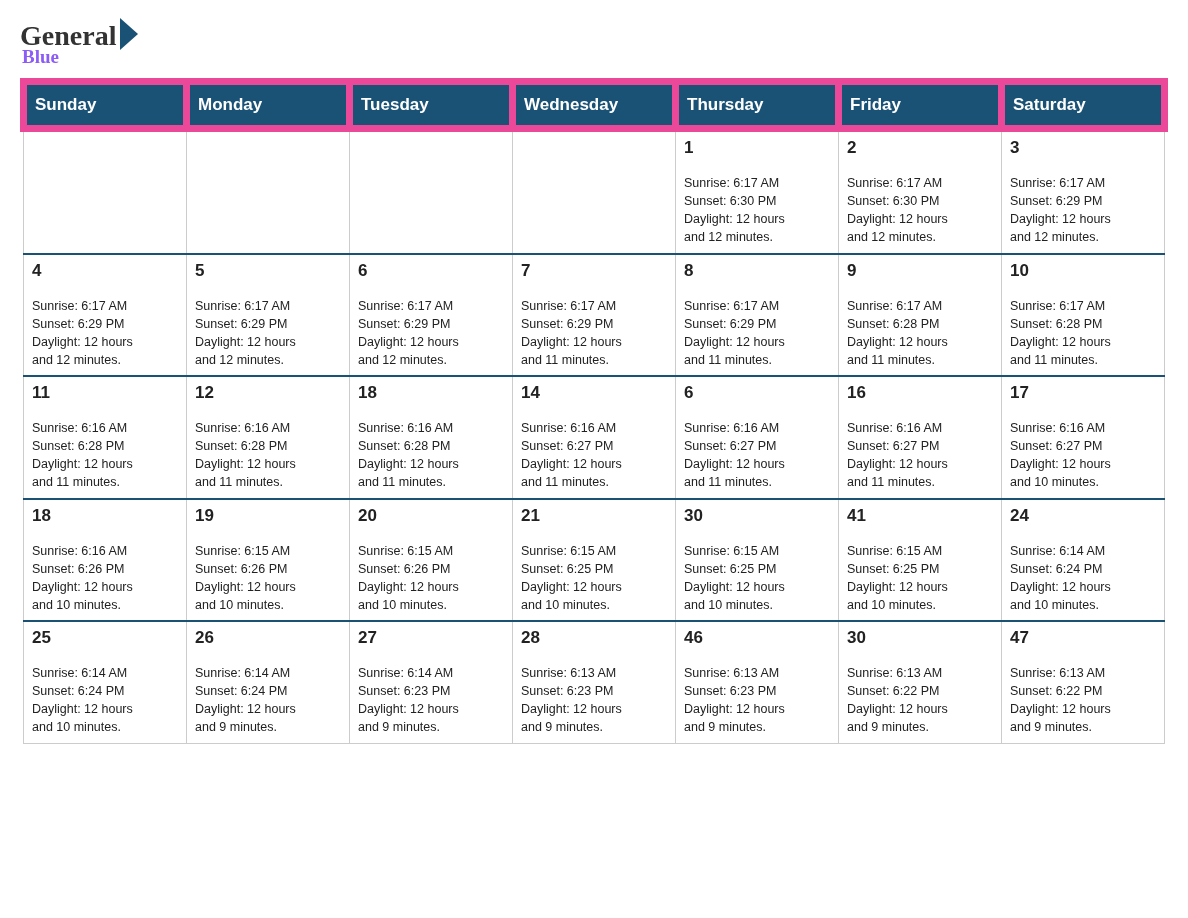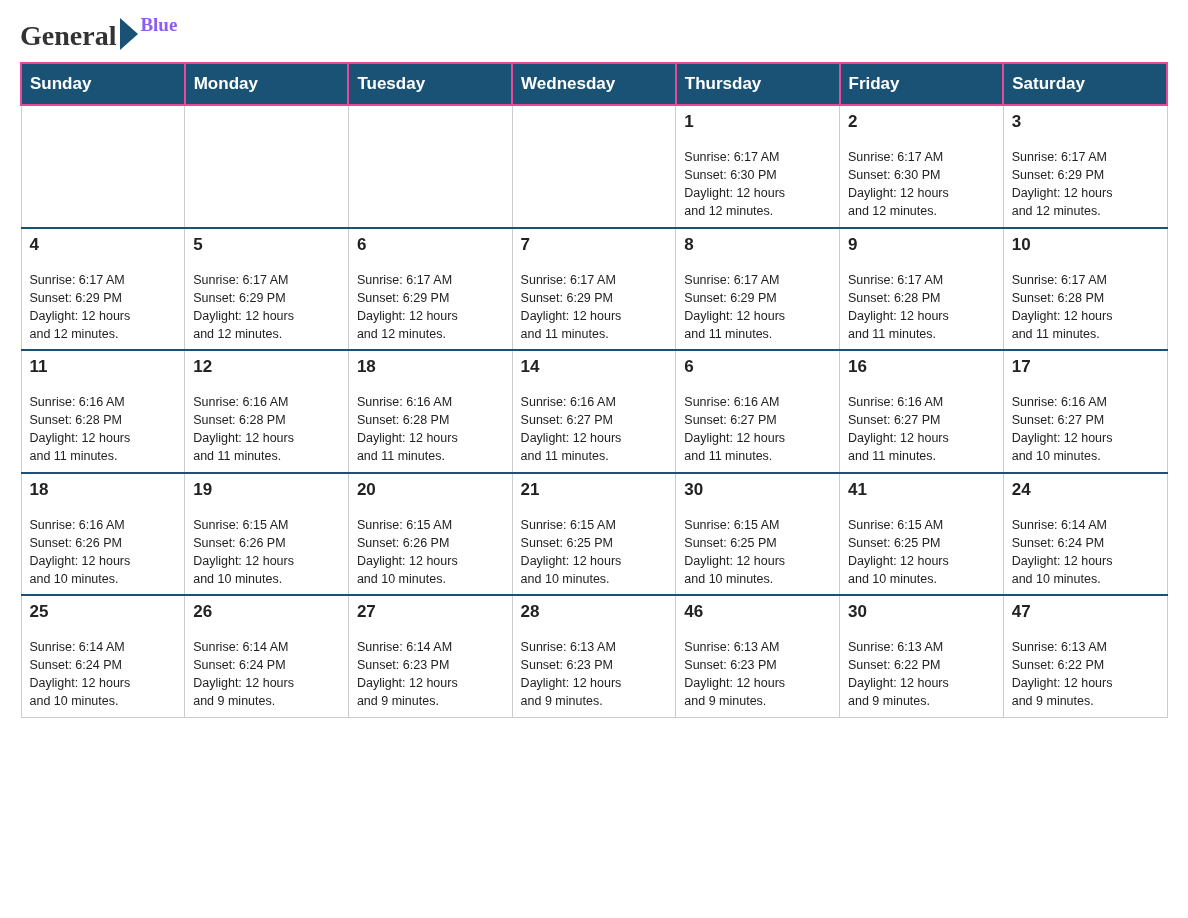--- a/index.html
+++ b/index.html
@@ -18,7 +18,7 @@
     }
     .logo {
       display: flex;
-      flex-direction: row;
+      flex-direction: column;
       align-items: flex-start;
     }
     .logo-top {

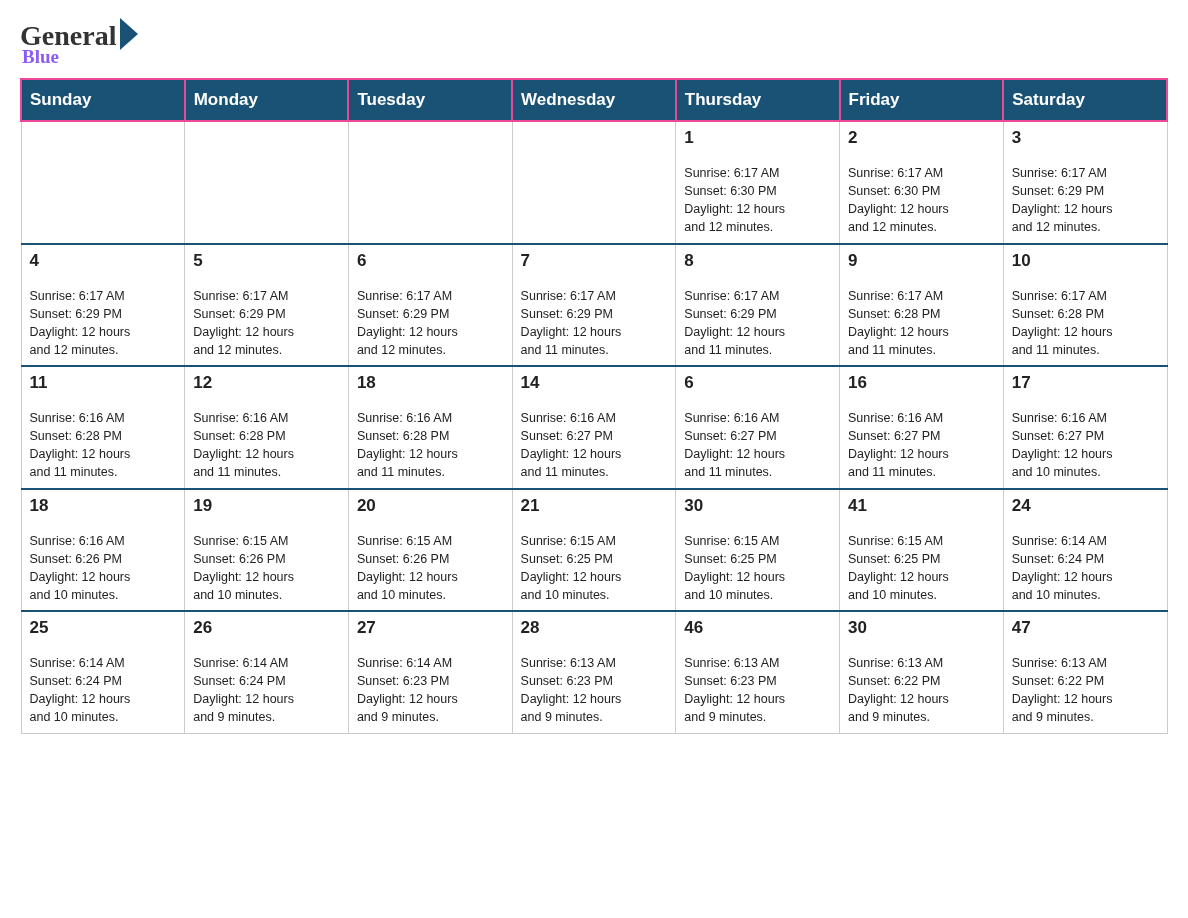--- a/index.html
+++ b/index.html
@@ -74,7 +74,7 @@
       font-weight: bold;
       padding: 10px 8px;
       text-align: left;
-      border: 2px solid #ec4899;
+      border: 7px solid #ec4899;
     }
     .calendar td {
       border: 1px solid #ccc;

